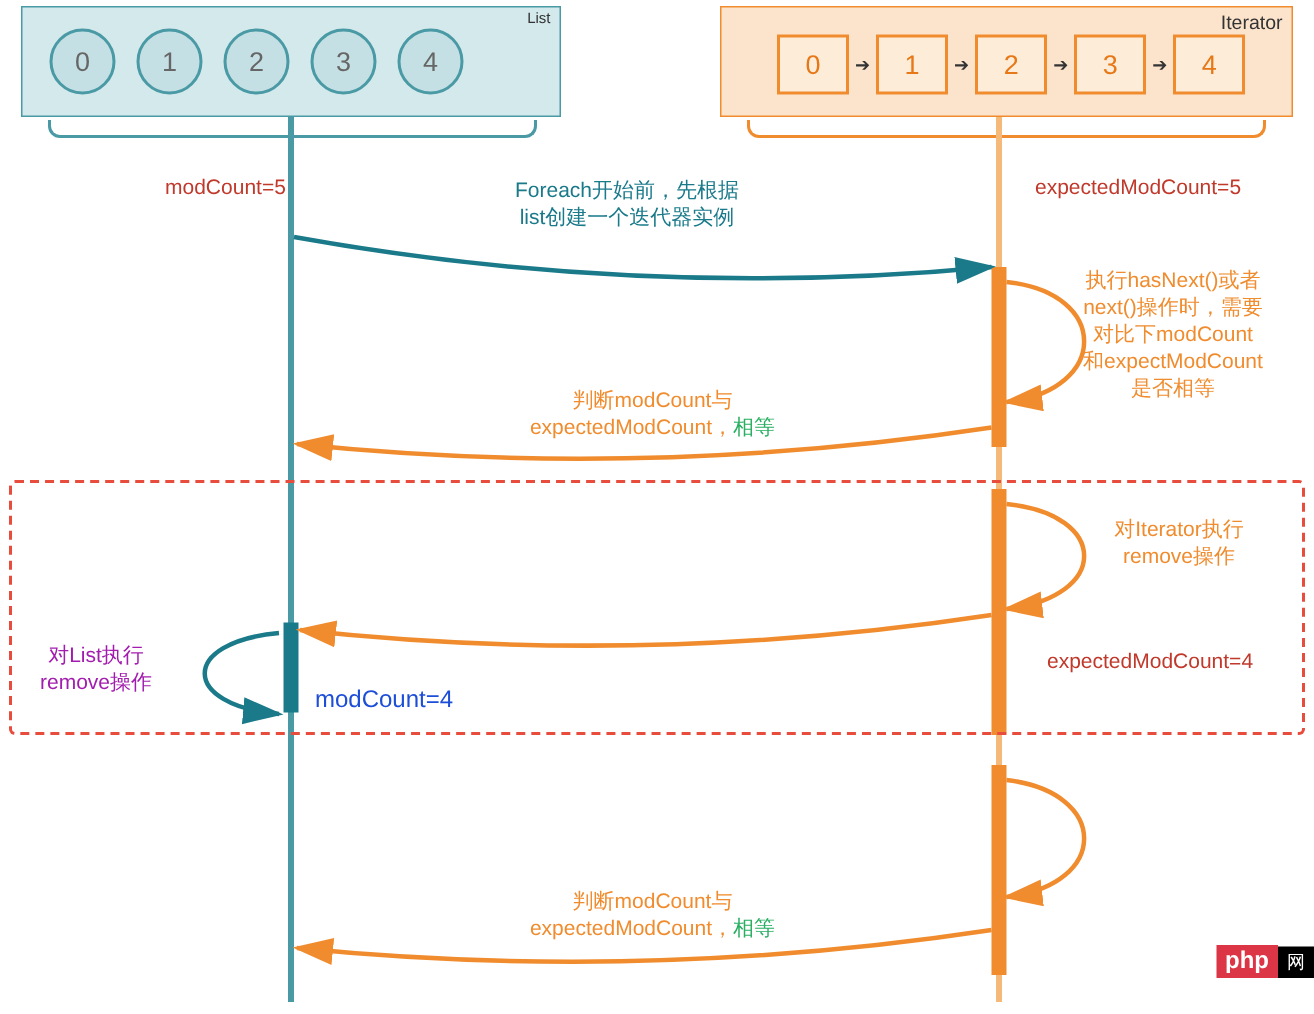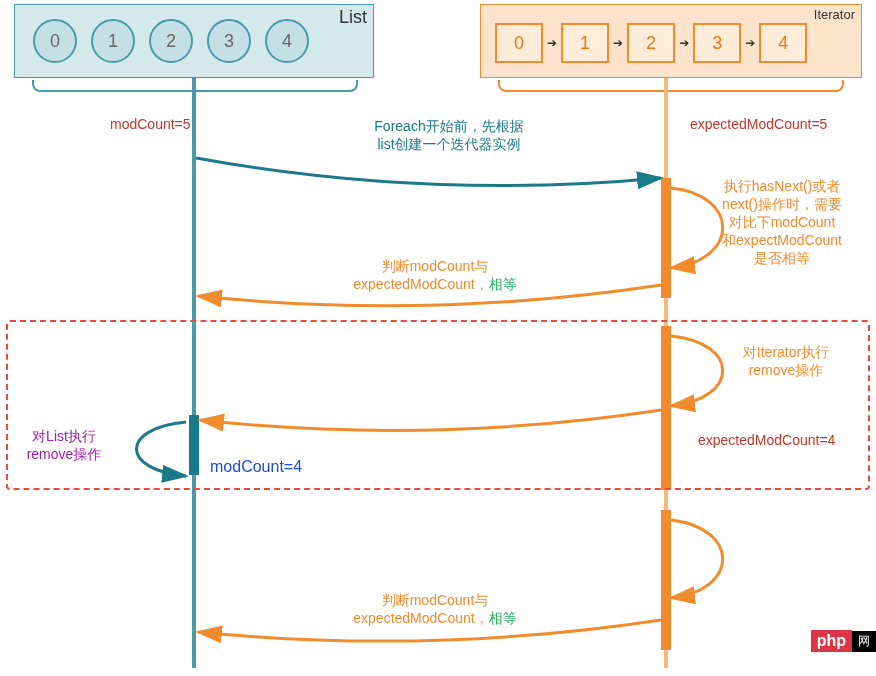--- a/index.html
+++ b/index.html
@@ -12,7 +12,7 @@
       position: absolute; top: 4px; left: 14px; width: 360px; height: 74px;
       background: #d4e9ec; border: 1px solid #4a9aa5;
     }
-    .list-box-label { position: absolute; top: 2px; right: 6px; font-size: 18px; color: #333; }
+    .list-box-label { position: absolute; top: 2px; right: 6px; font-size: 10px; color: #333; }
     .list-items { display: flex; gap: 14px; padding: 14px 18px; align-items: center; }
     .list-circle {
       width: 44px; height: 44px; border-radius: 50%; border: 2px solid #4a9aa5;

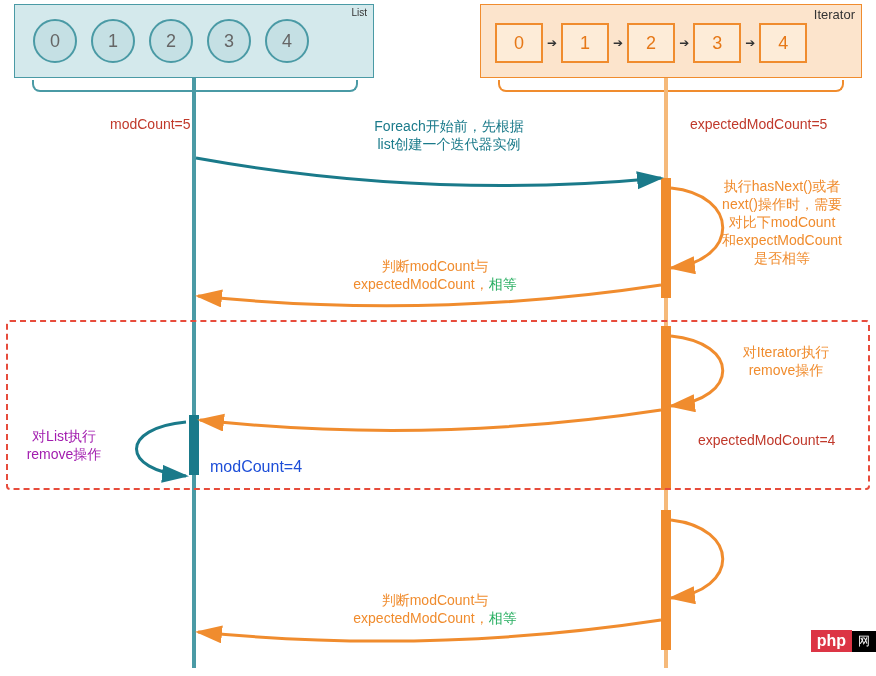--- a/index.html
+++ b/index.html
@@ -22,7 +22,7 @@
     
     .iterator-box {
       position: absolute; top: 4px; left: 480px; width: 382px; height: 74px;
-      background: #fce4cc; border: 1px solid #f08c2e;
+      background: #fce4cc; border: 1px solid #f08c2e; padding-left: 23px;
     }
     .iterator-box-label { position: absolute; top: 2px; right: 6px; font-size: 13px; color: #333; }
     .iterator-items { display: flex; gap: 10px; padding: 18px 14px; align-items: center; }

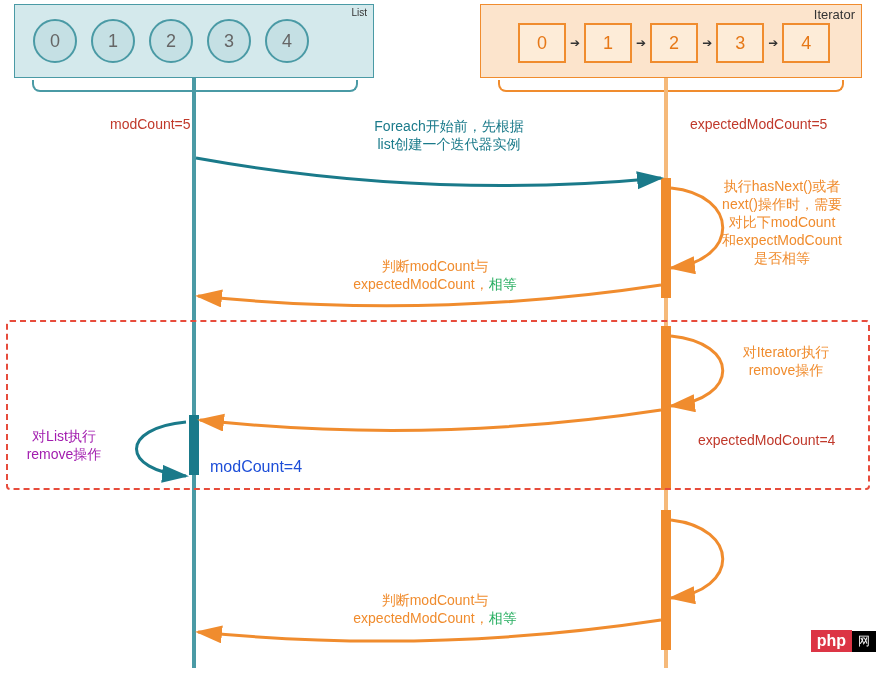--- a/index.html
+++ b/index.html
@@ -168,7 +168,7 @@
     <path d="M 661 620 Q 430 655 198 632" stroke="#f08c2e" stroke-width="3" fill="none" marker-end="url(#arrO)"></path>
   </svg>
 
-  <div class="msg-text" style="left:332px; top:118px; width:234px;">
+  <div class="msg-text" style="left:301px; top:118px; width:234px;">
     <span>Foreach开始前，先根据</span><br>
     <span>list创建一个迭代器实例</span>
   </div>

